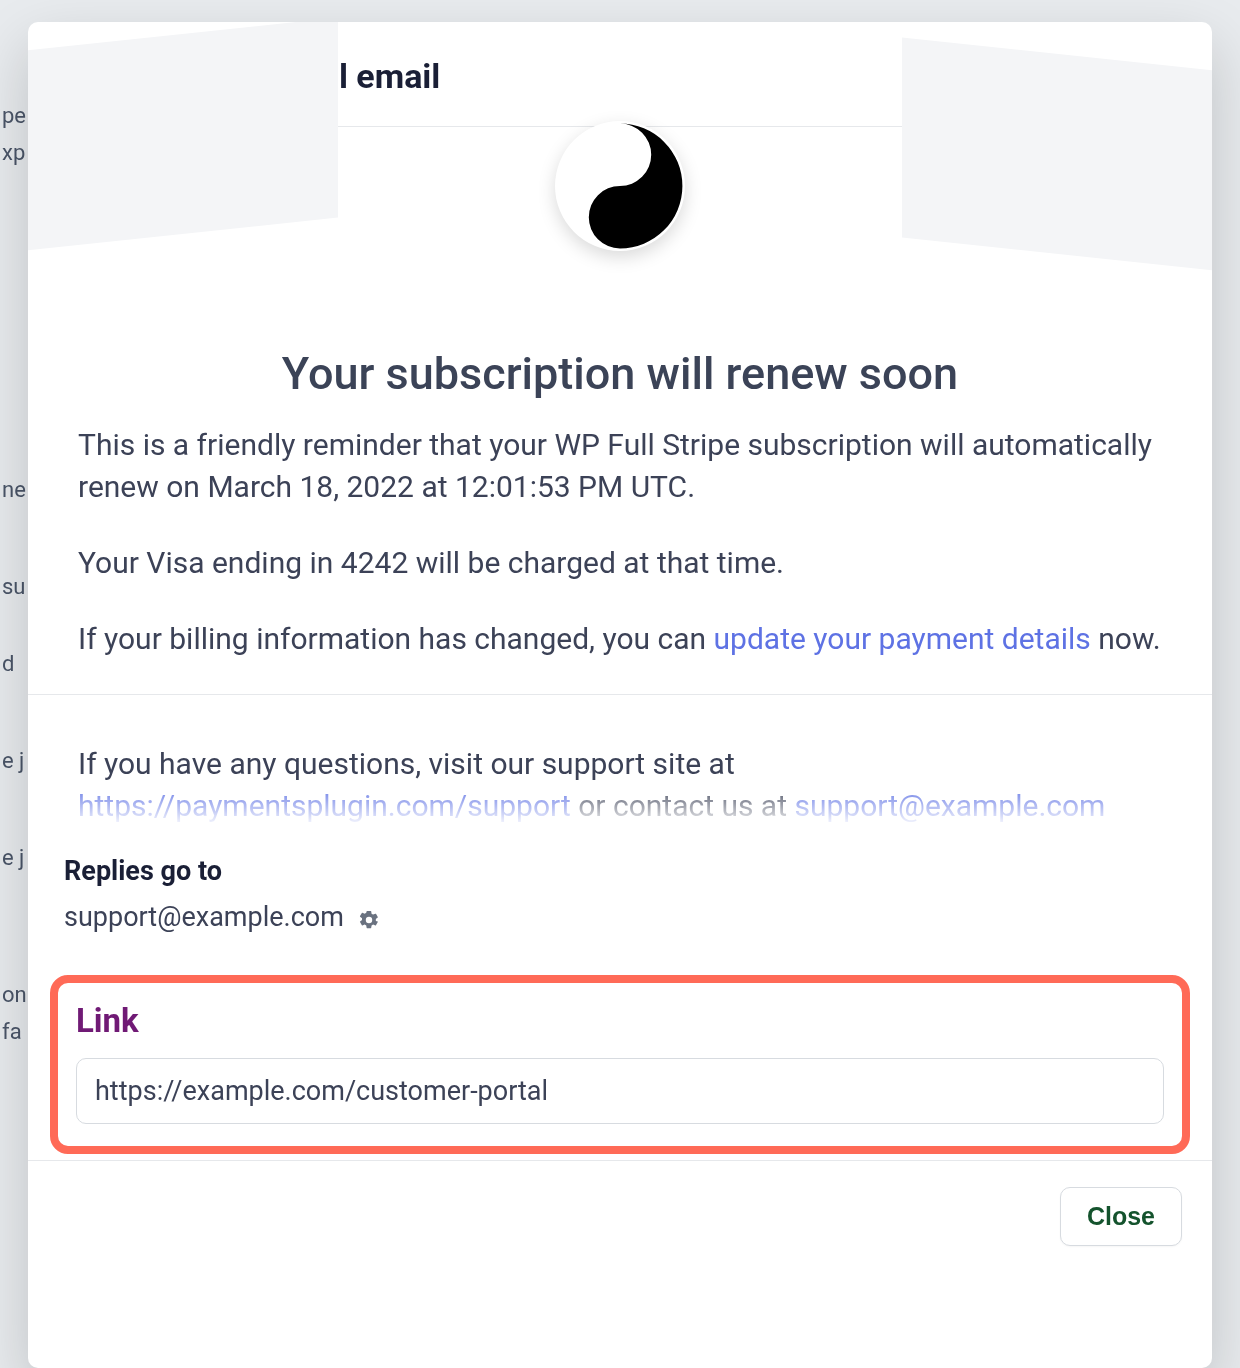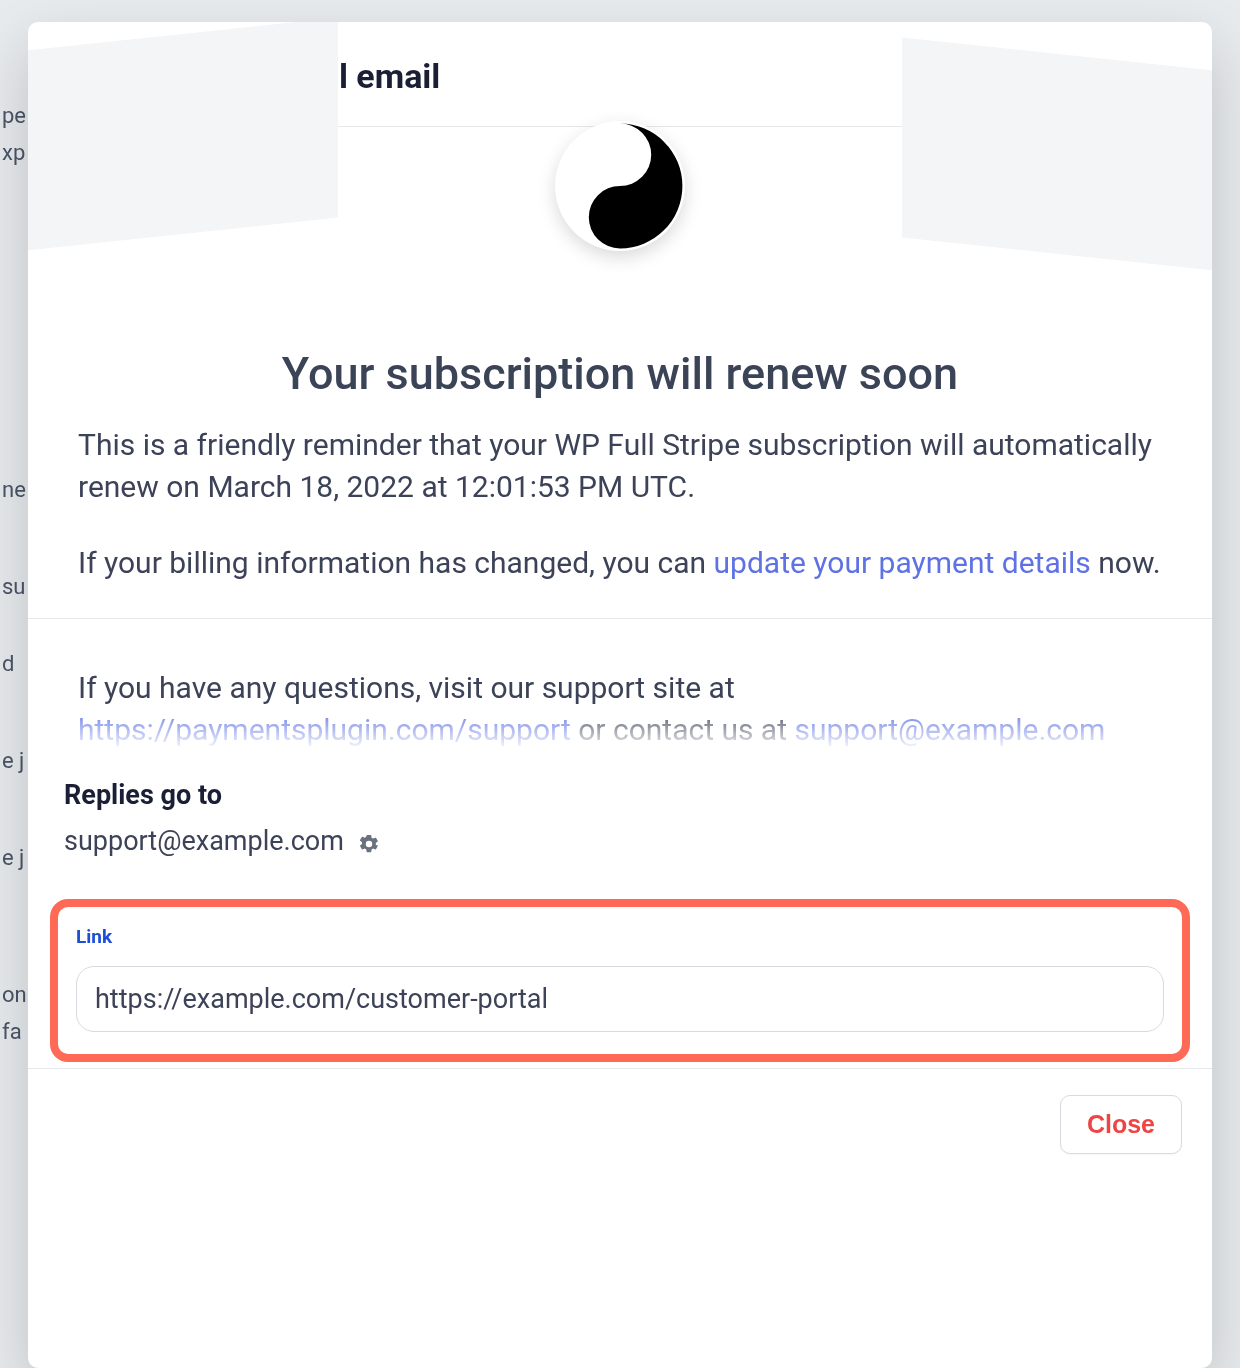--- a/index.html
+++ b/index.html
@@ -148,6 +148,7 @@
     <div class="email-headline">Your subscription will renew soon</div>
 
     <p class="email-para">This is a friendly reminder that your WP Full Stripe subscription will automatically renew on March 18, 2022 at 12:01:53 PM UTC.</p>
+    <p class="email-para">Your Visa ending in 4242 will be charged at that time.</p>
     <p class="email-para">
       <span>If your billing information has changed, you can </span><a href="#" class="email-link">update your payment details</a><span> now.</span>
     </p>

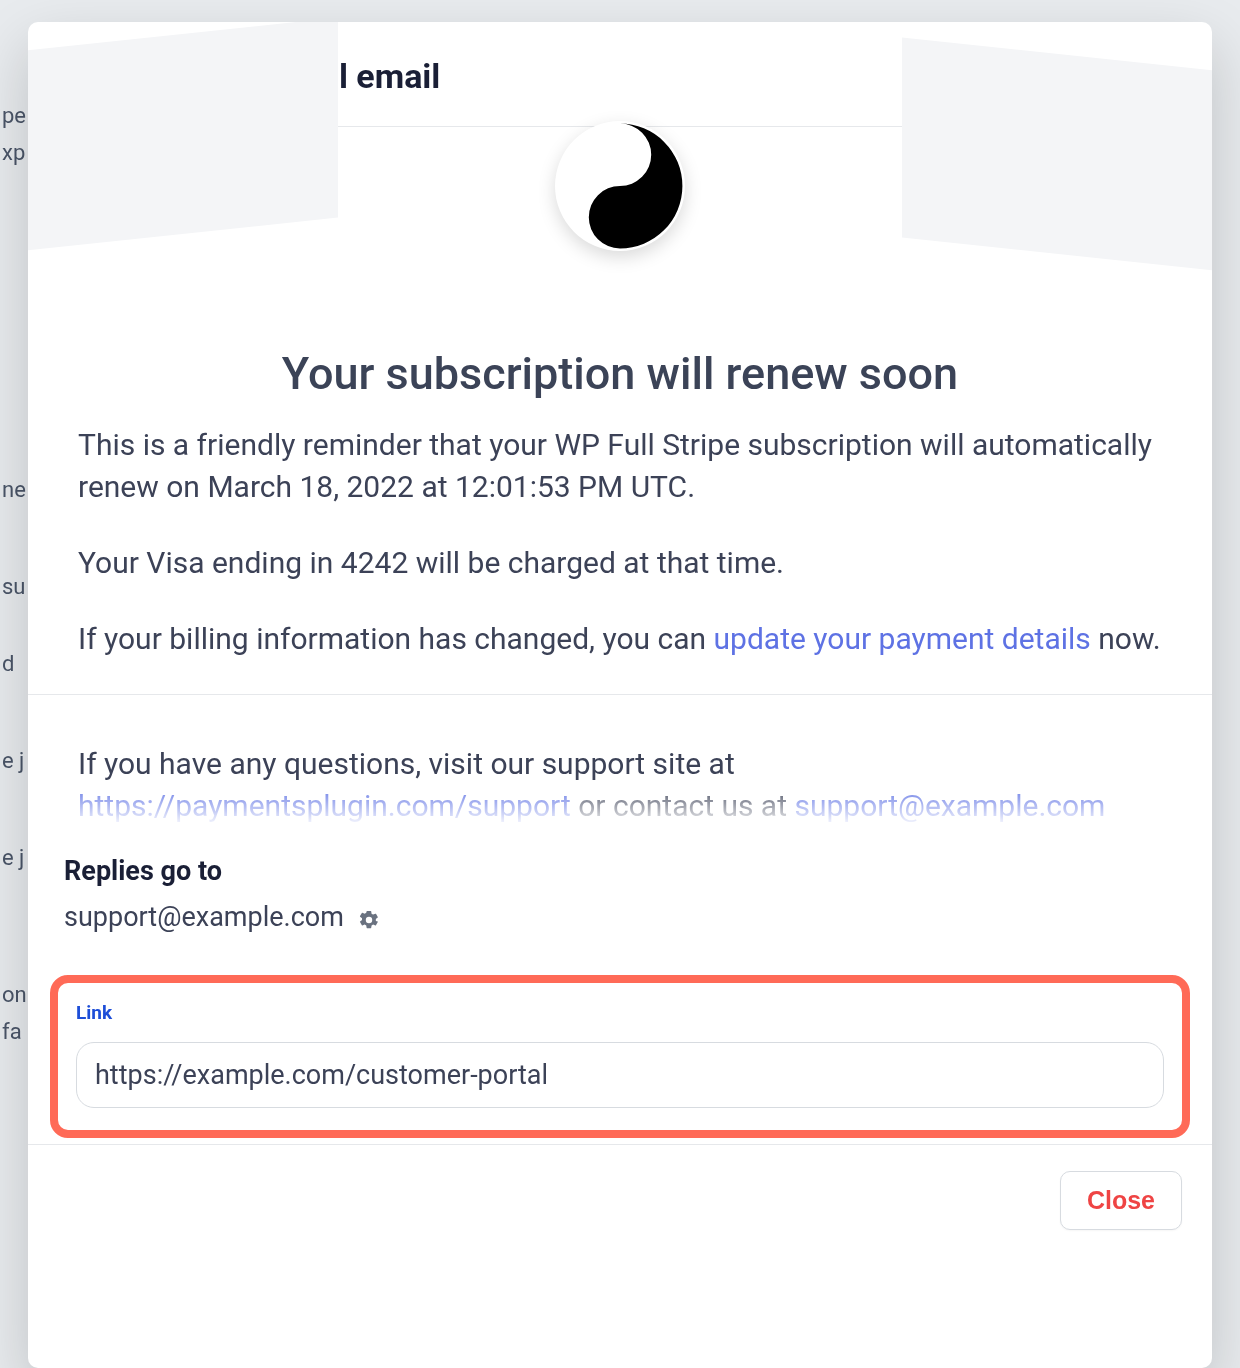--- a/index.html
+++ b/index.html
@@ -84,7 +84,7 @@
       border-radius: 18px;
       padding: 18px 18px 22px 18px;
     }
-    .link-label { font-size:19px; font-weight:700; color:#1d4ed8; margin-bottom:18px; }
+    .link-label { font-size:33px; font-weight:700; color:#701a75; margin-bottom:18px; }
     .link-input {
       width:100%;
       border:1px solid #d7dbe0;

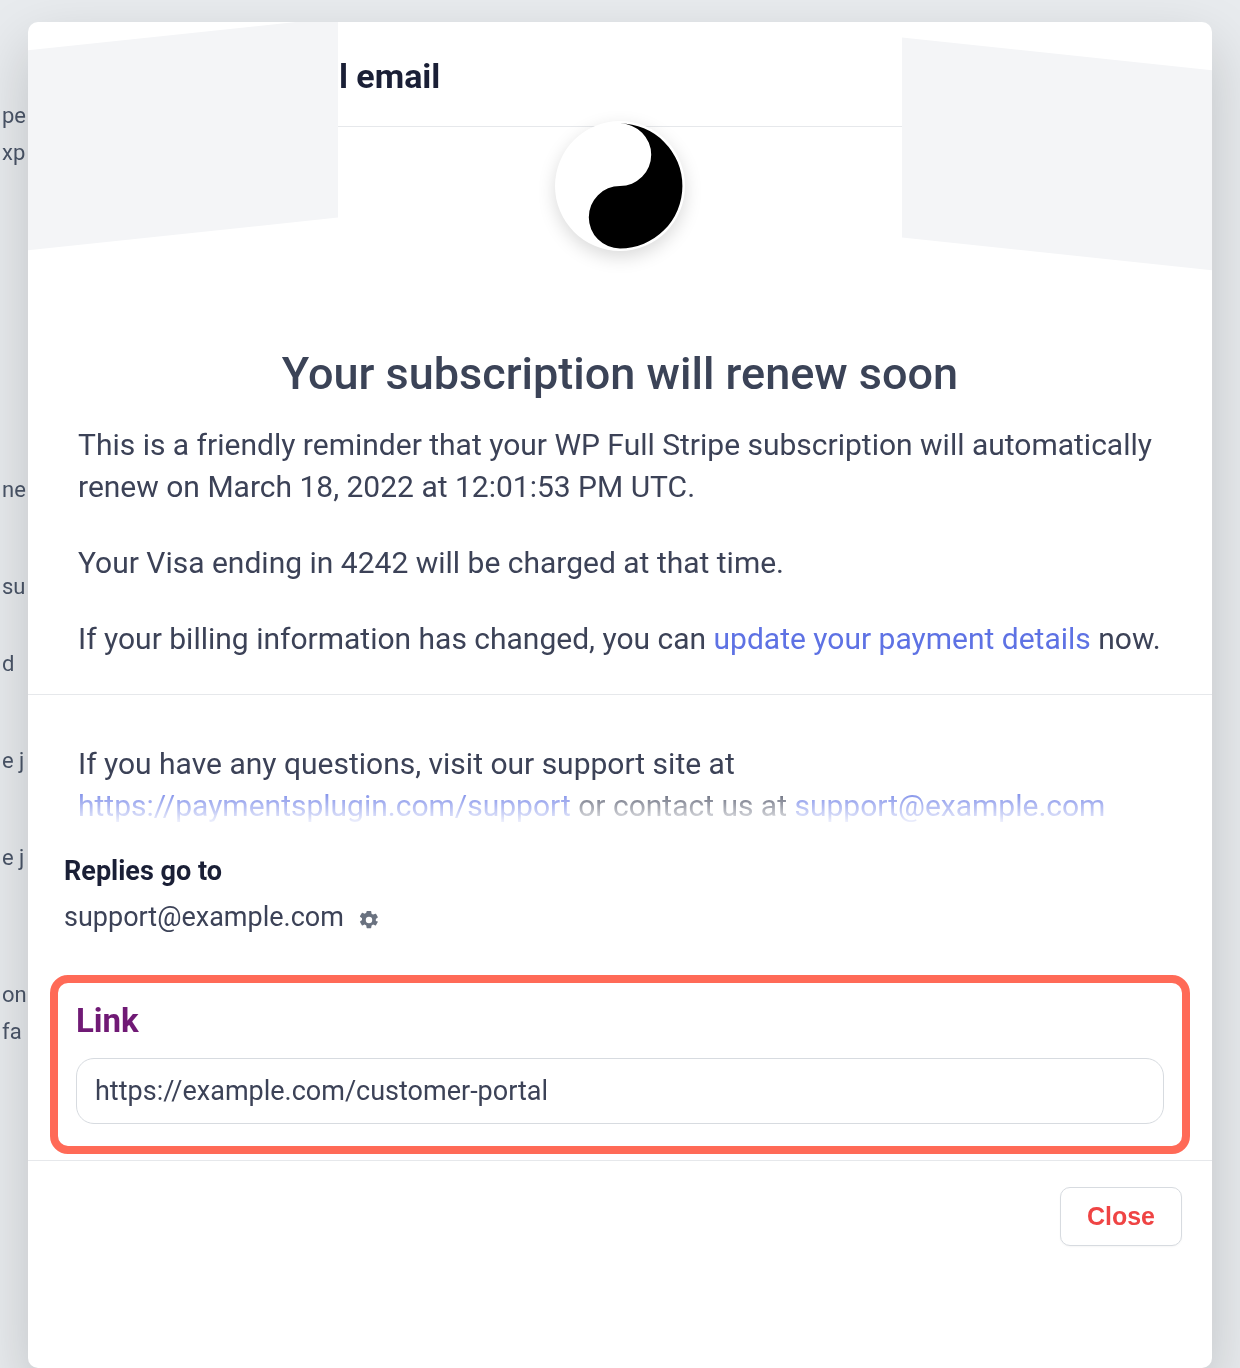--- a/index.html
+++ b/index.html
@@ -88,7 +88,7 @@
     .link-input {
       width:100%;
       border:1px solid #d7dbe0;
-      border-radius:18px;
+      border-radius:10px;
       background:#fff;
       font-size:27px;
       color:#3c4257;

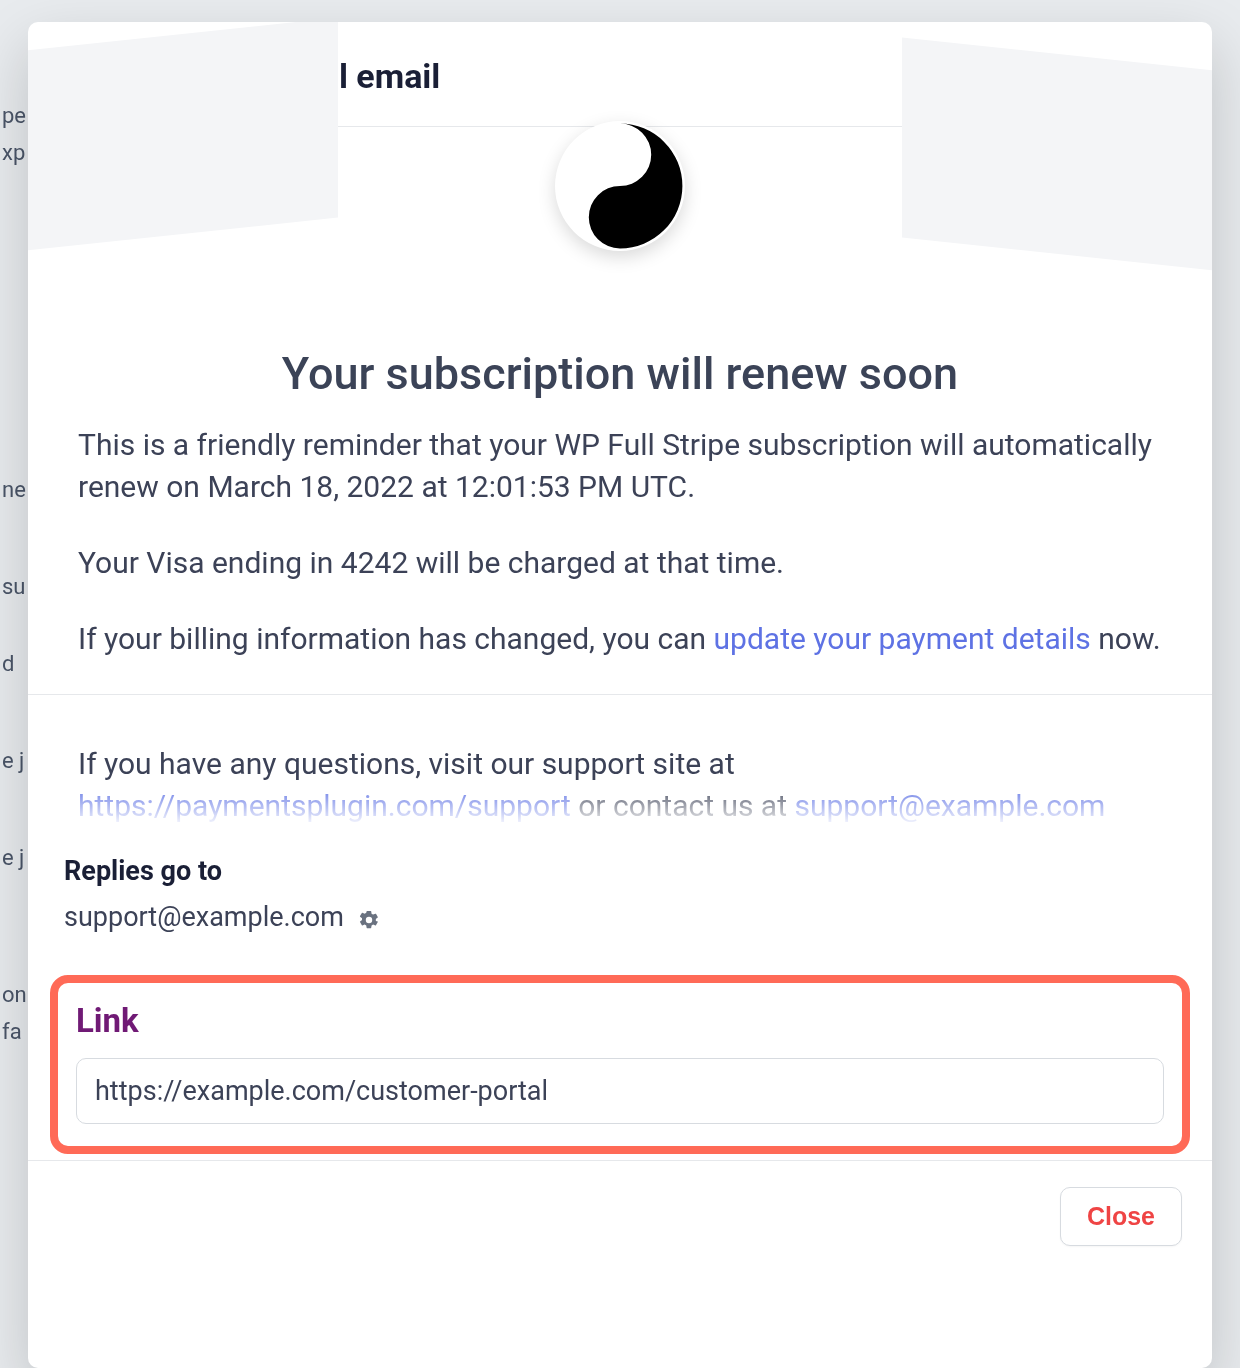--- a/index.html
+++ b/index.html
@@ -106,7 +106,7 @@
       border-radius:10px;
       font-size:25px;
       font-weight:600;
-      color:#ef4444;
+      color:#14532d;
       padding: 14px 26px;
       cursor:pointer;
       box-shadow: 0 1px 2px rgba(0,0,0,.04);

